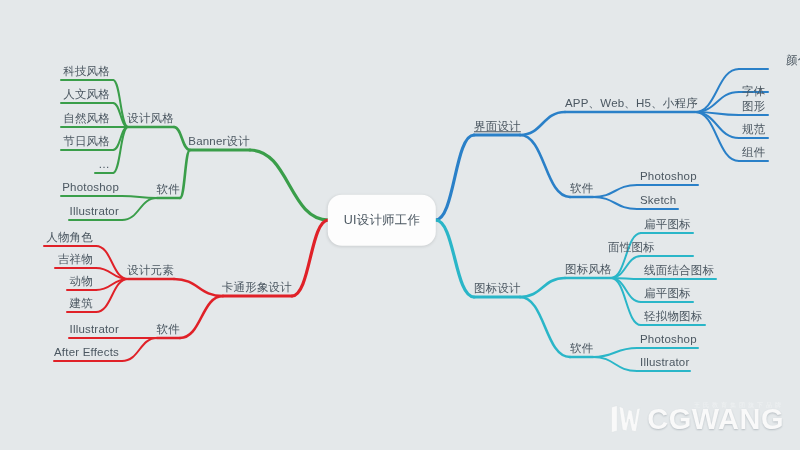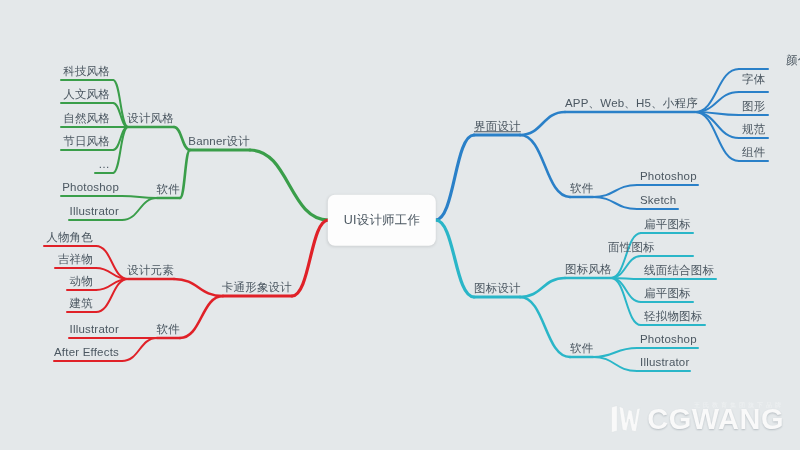--- a/index.html
+++ b/index.html
@@ -157,7 +157,7 @@
       <div class="node l" style="left: 474px; top: 127px; text-decoration: underline;">界面设计</div>
       <div class="node l" style="left: 565px; top: 104px;">APP、Web、H5、小程序</div>
       <div class="node l" style="left: 742px; top: 61px; margin-left: 44px;">颜色</div>
-      <div class="node l" style="left: 742px; top: 80px;">字体</div>
+      <div class="node l" style="left: 742px; top: 92px;">字体</div>
       <div class="node l" style="left: 742px; top: 107px; text-align: center;">图形</div>
       <div class="node l" style="left: 742px; top: 130px;">规范</div>
       <div class="node l" style="left: 742px; top: 153px;">组件</div>

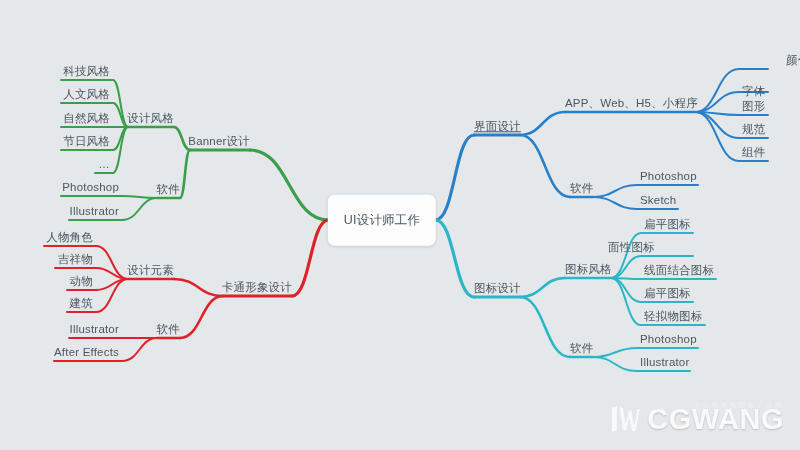--- a/index.html
+++ b/index.html
@@ -22,7 +22,7 @@
   }
   .node.center{
     background:#fdfdfd;
-    border-radius:7px;
+    border-radius:14px;
     padding:19px 16px;
     font-size:12.5px;
     color:#4b5761;

